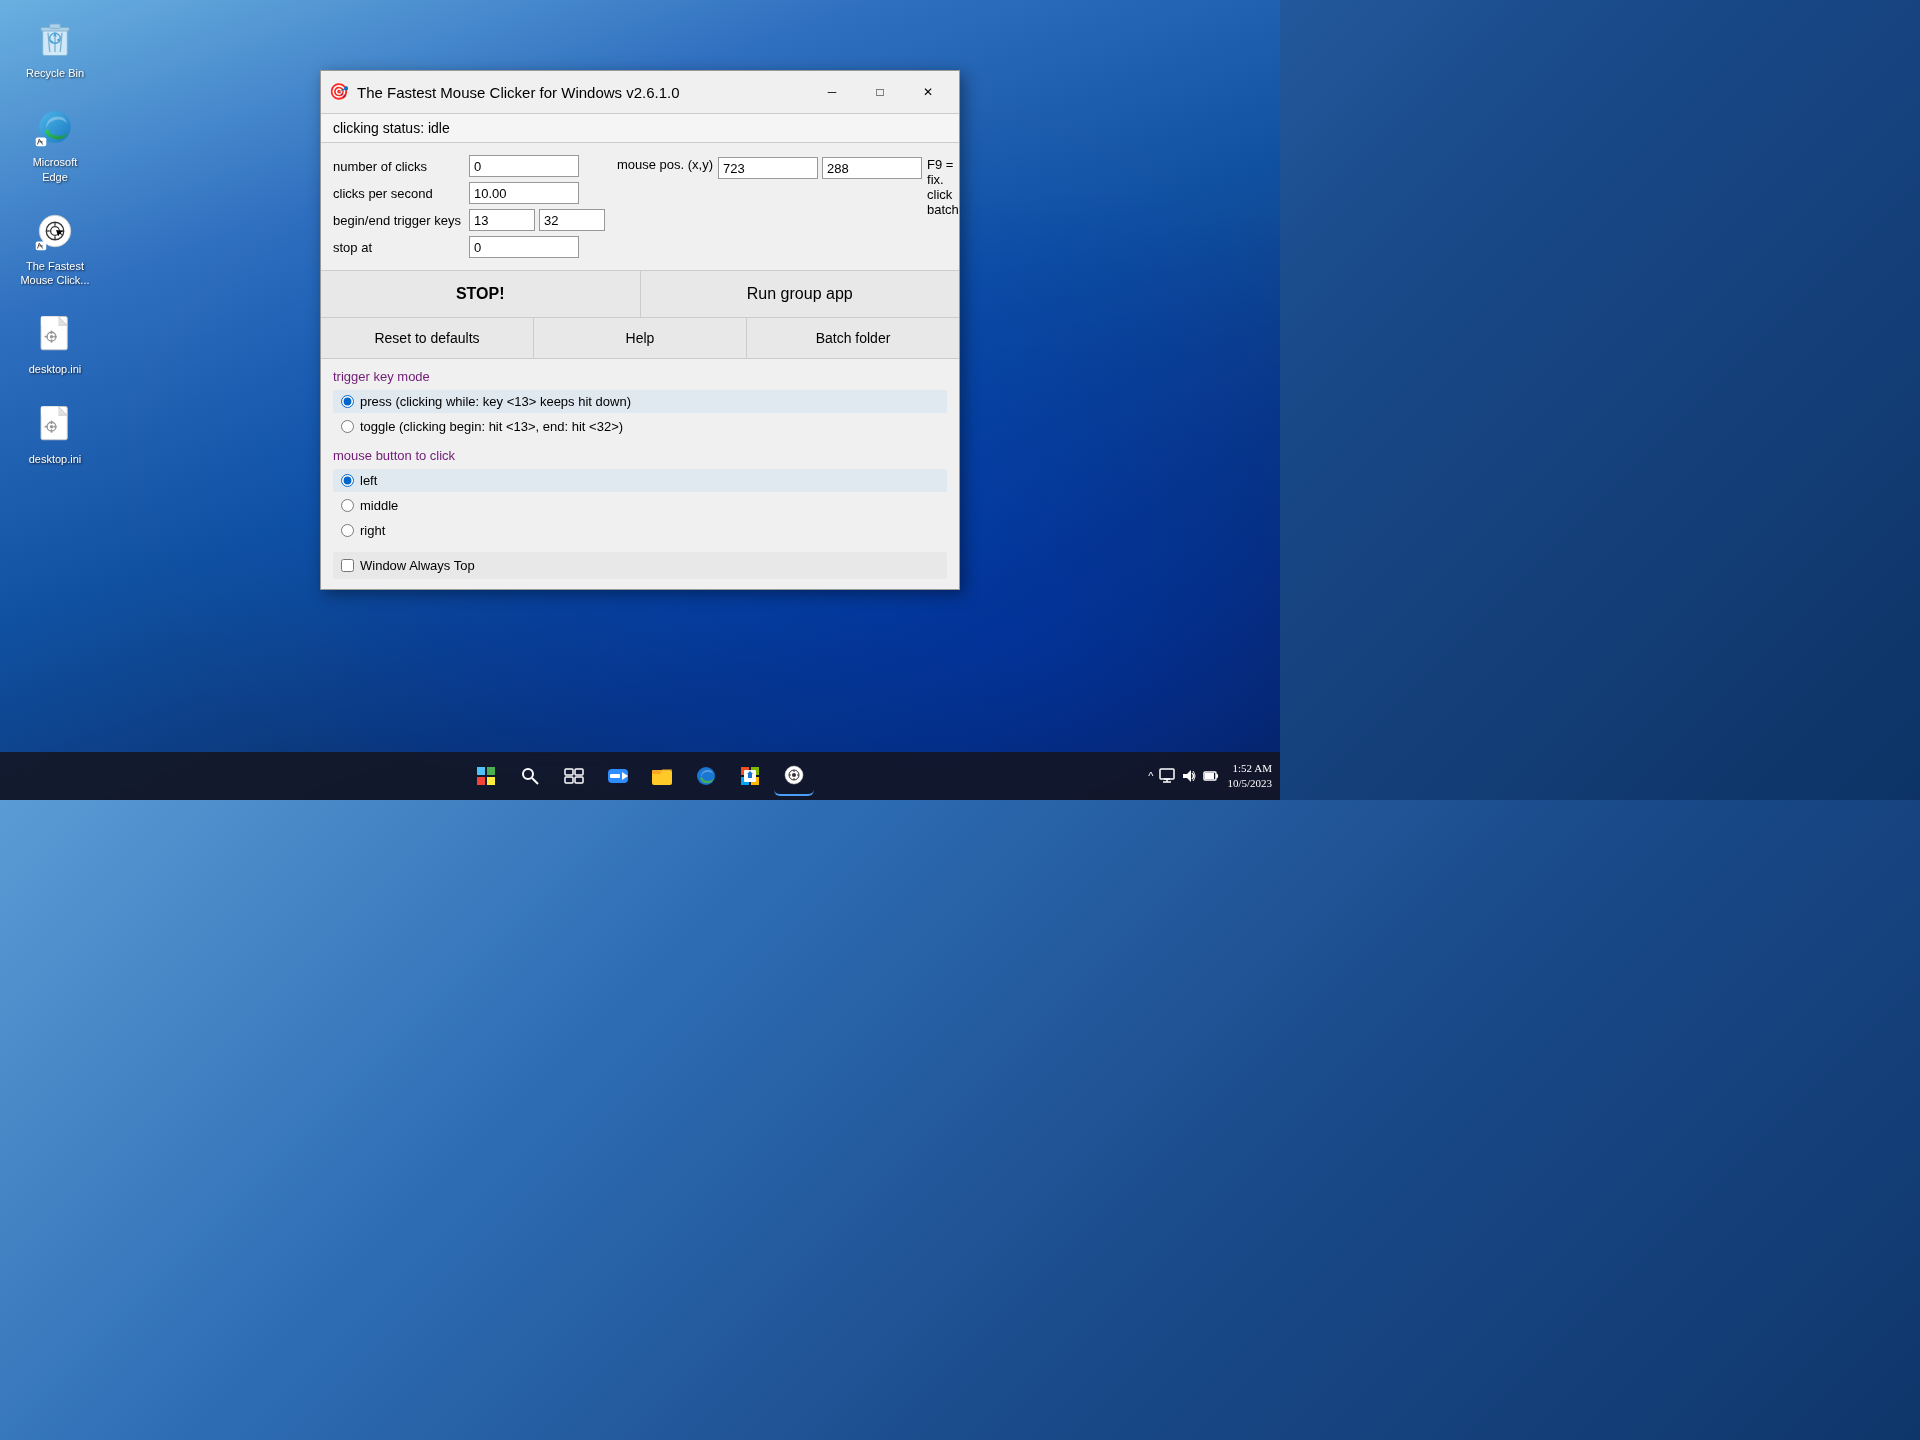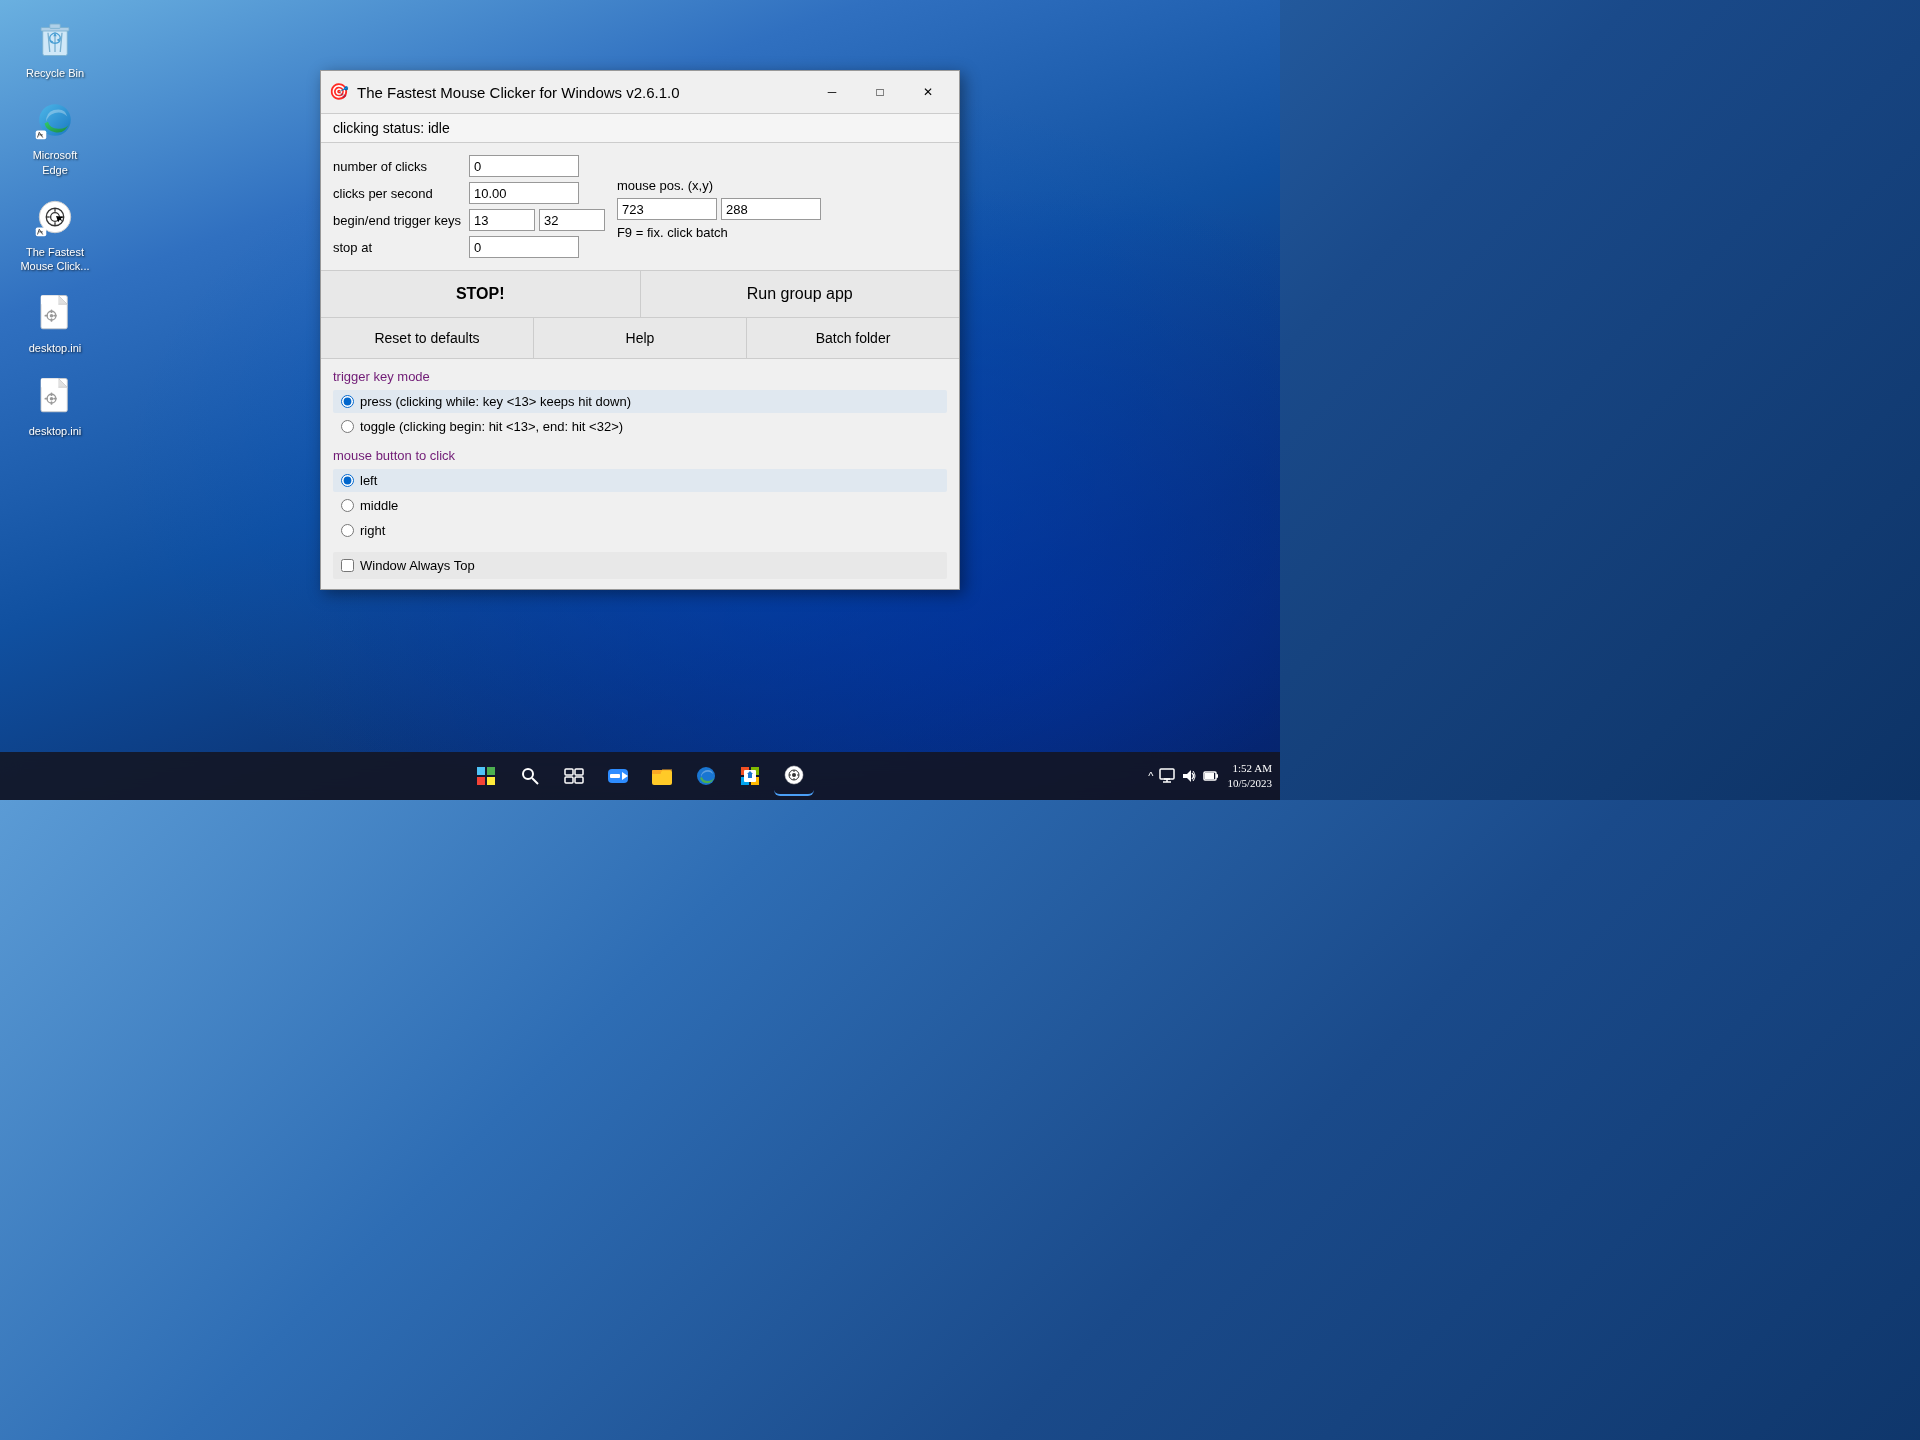--- a/index.html
+++ b/index.html
@@ -102,7 +102,7 @@
       left: 15px;
       display: flex;
       flex-direction: column;
-      gap: 8px;
+      gap: 15px;
     }
 
     .desktop-icon {

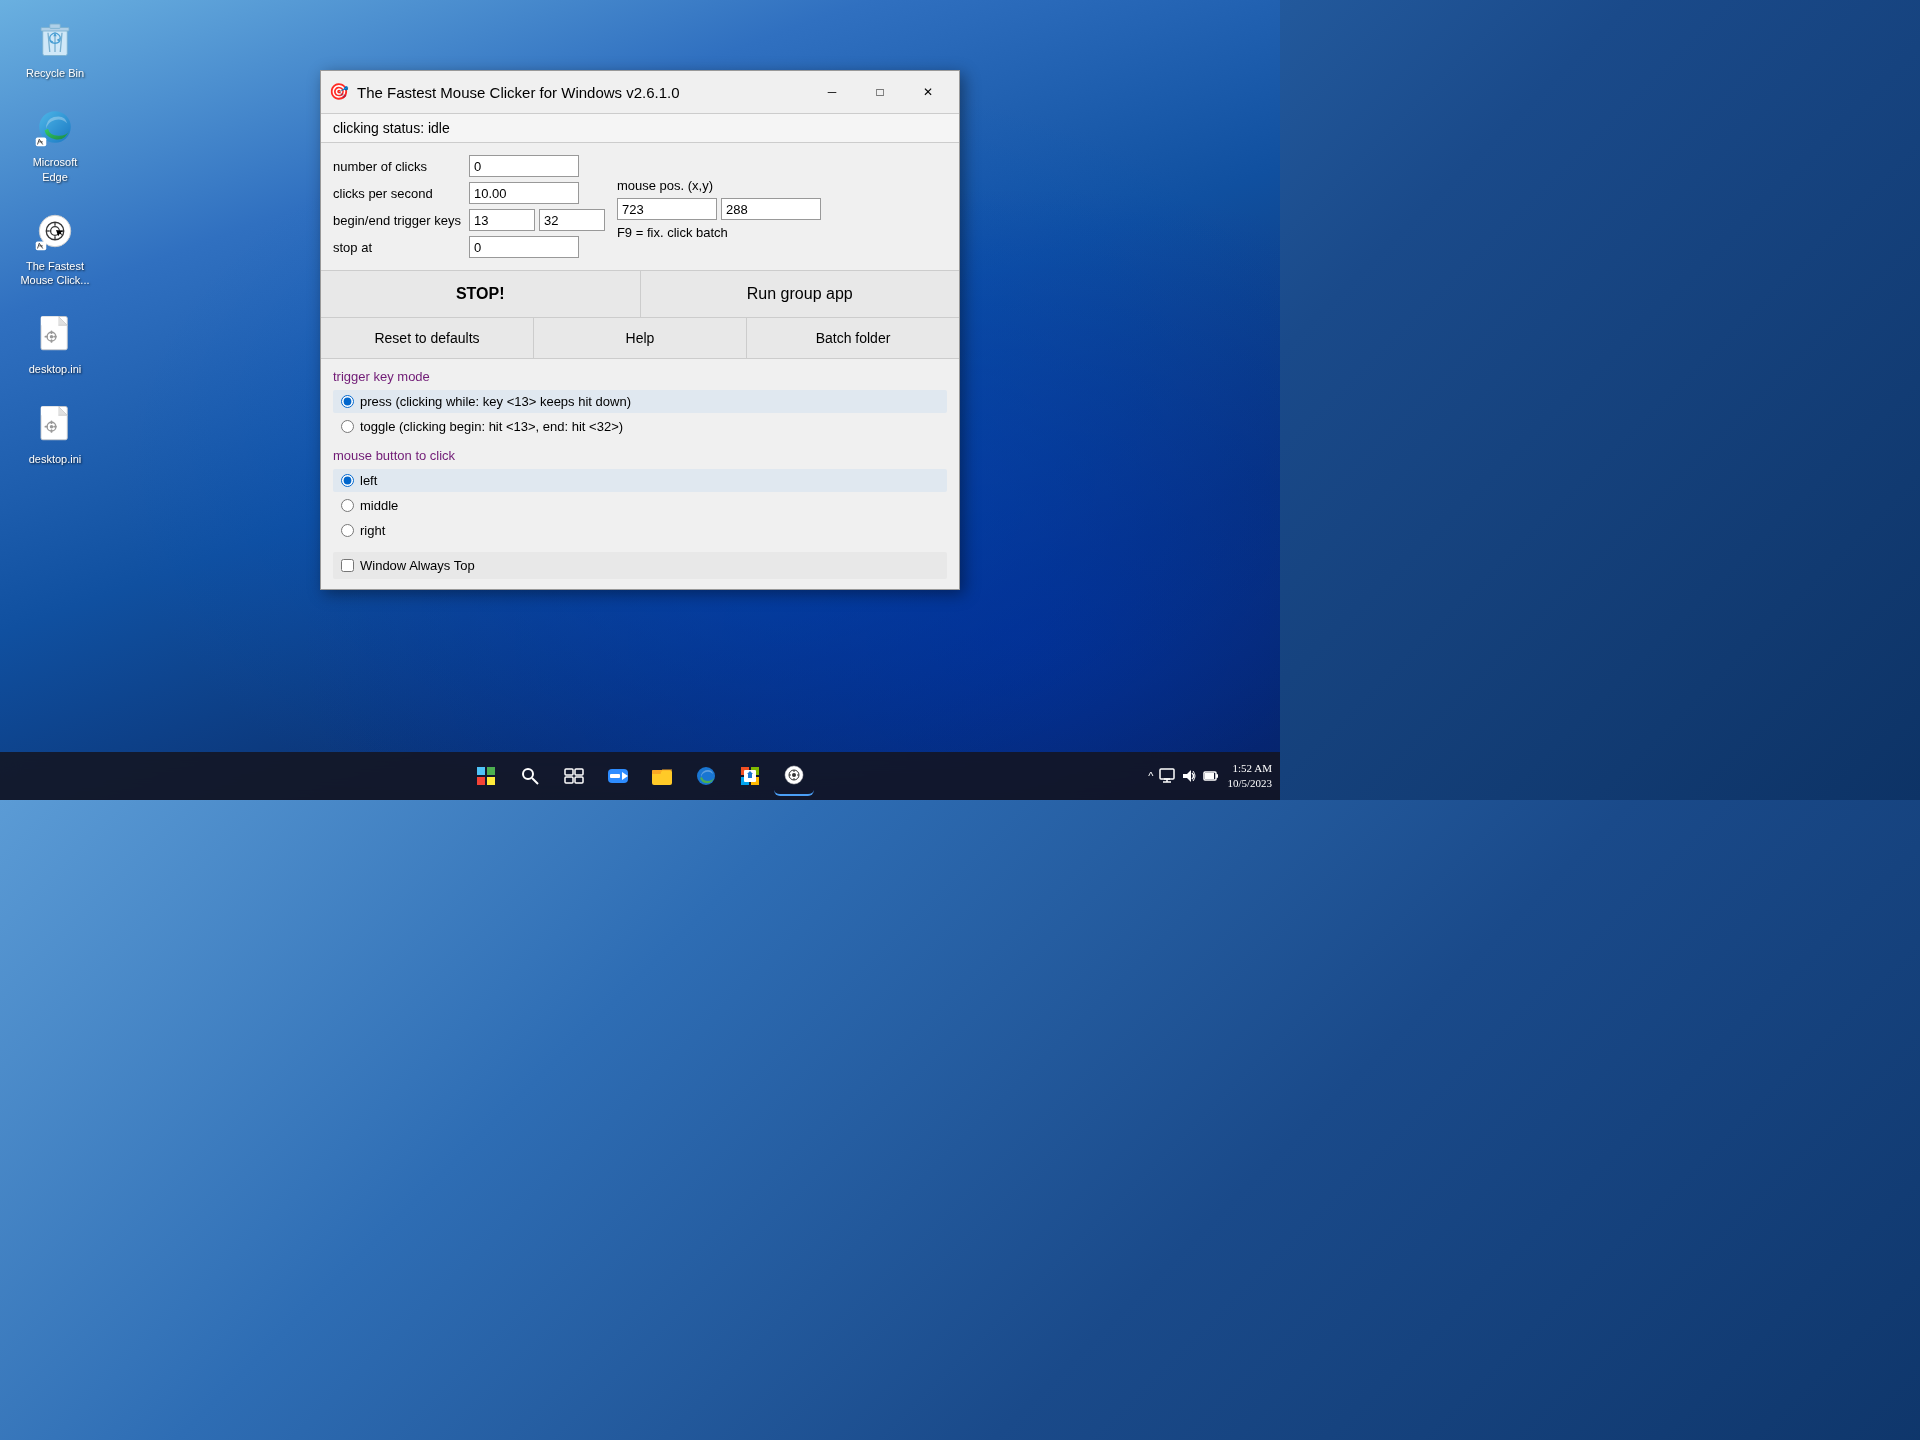--- a/index.html
+++ b/index.html
@@ -472,7 +472,7 @@
         <input class="field-input medium" type="text" value="0" style="">
       </div>
 
-      <div style="display: flex; flex-direction: column; gap: 5px; padding-top: 2px; margin-top: 21px;">
+      <div style="display: flex; flex-direction: row; gap: 5px; padding-top: 2px;">
         <span class="field-label">mouse pos. (x,y)</span>
         <div style="display: flex; gap: 4px;">
           <input class="field-input wide" type="text" value="723" style="">

